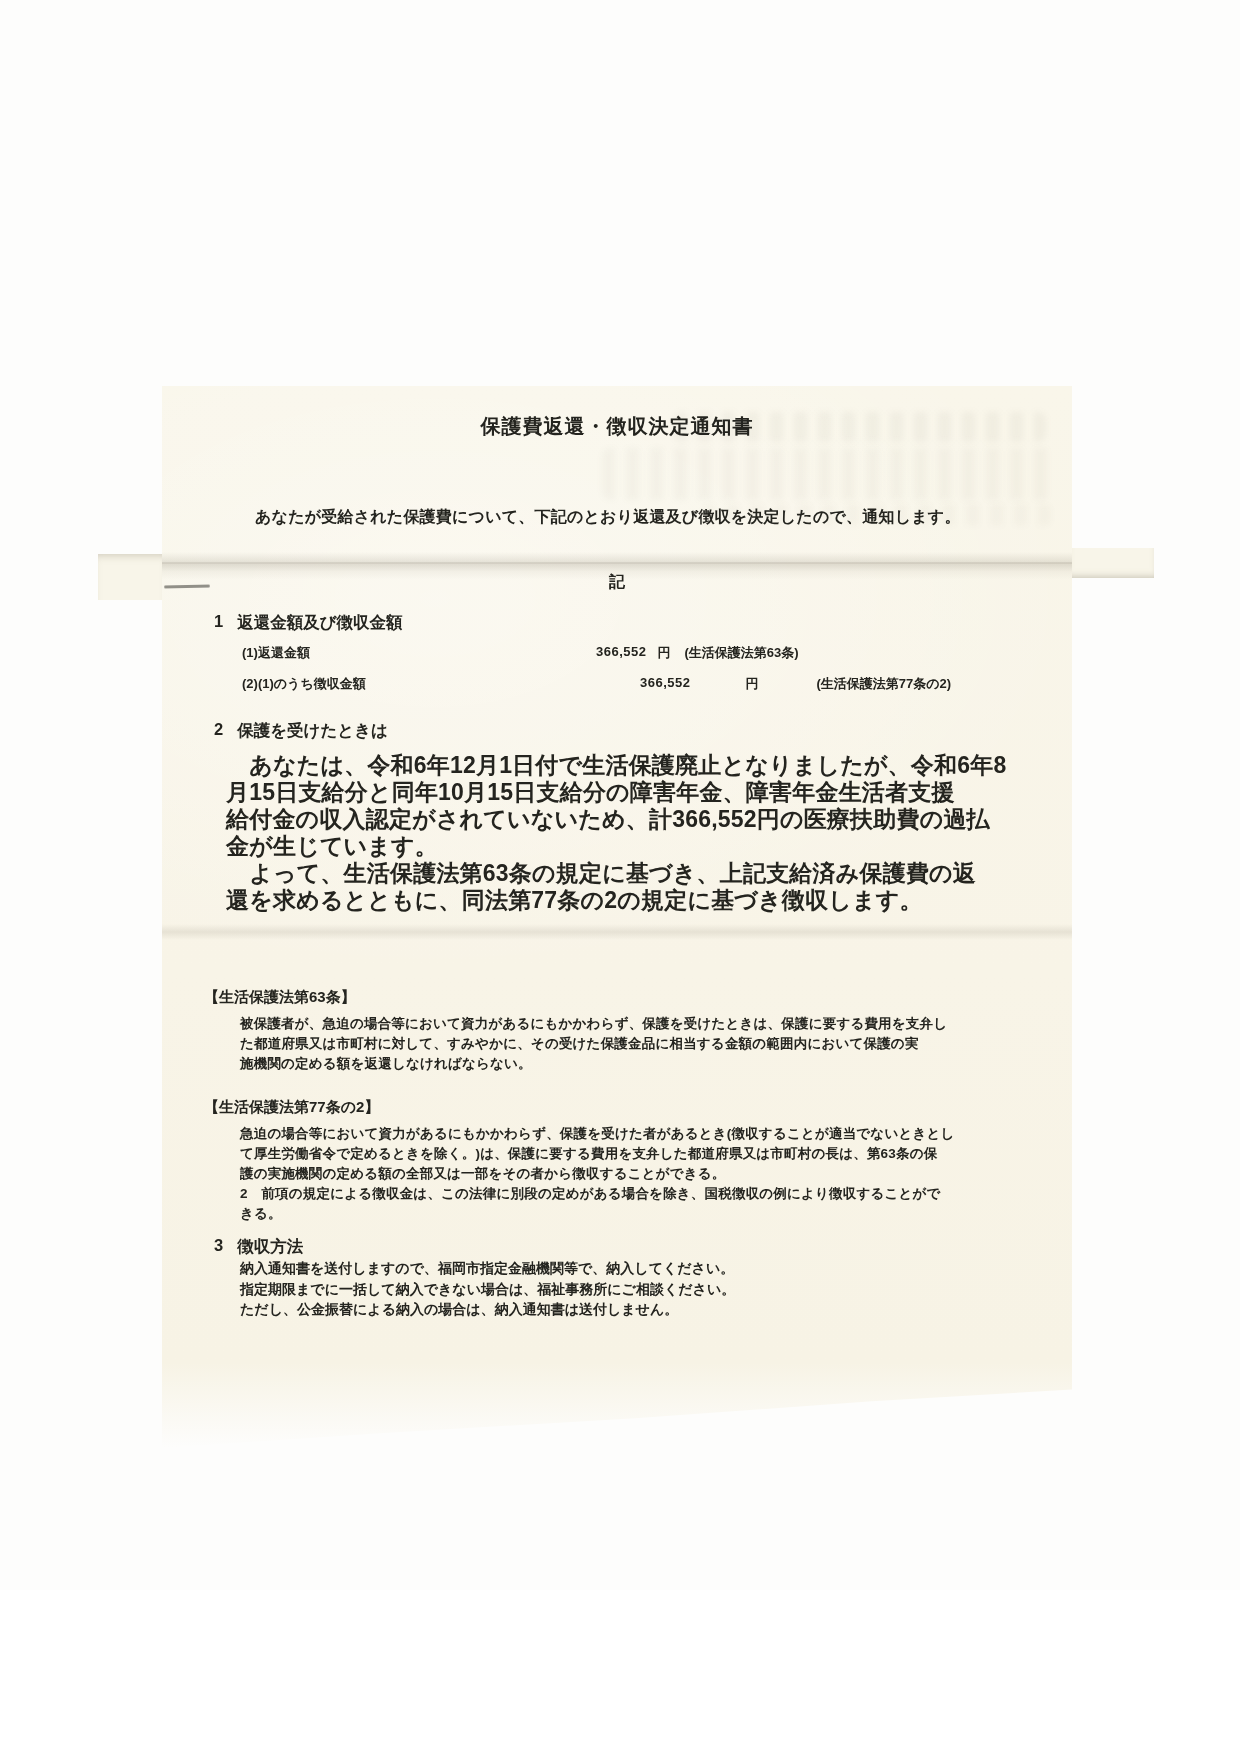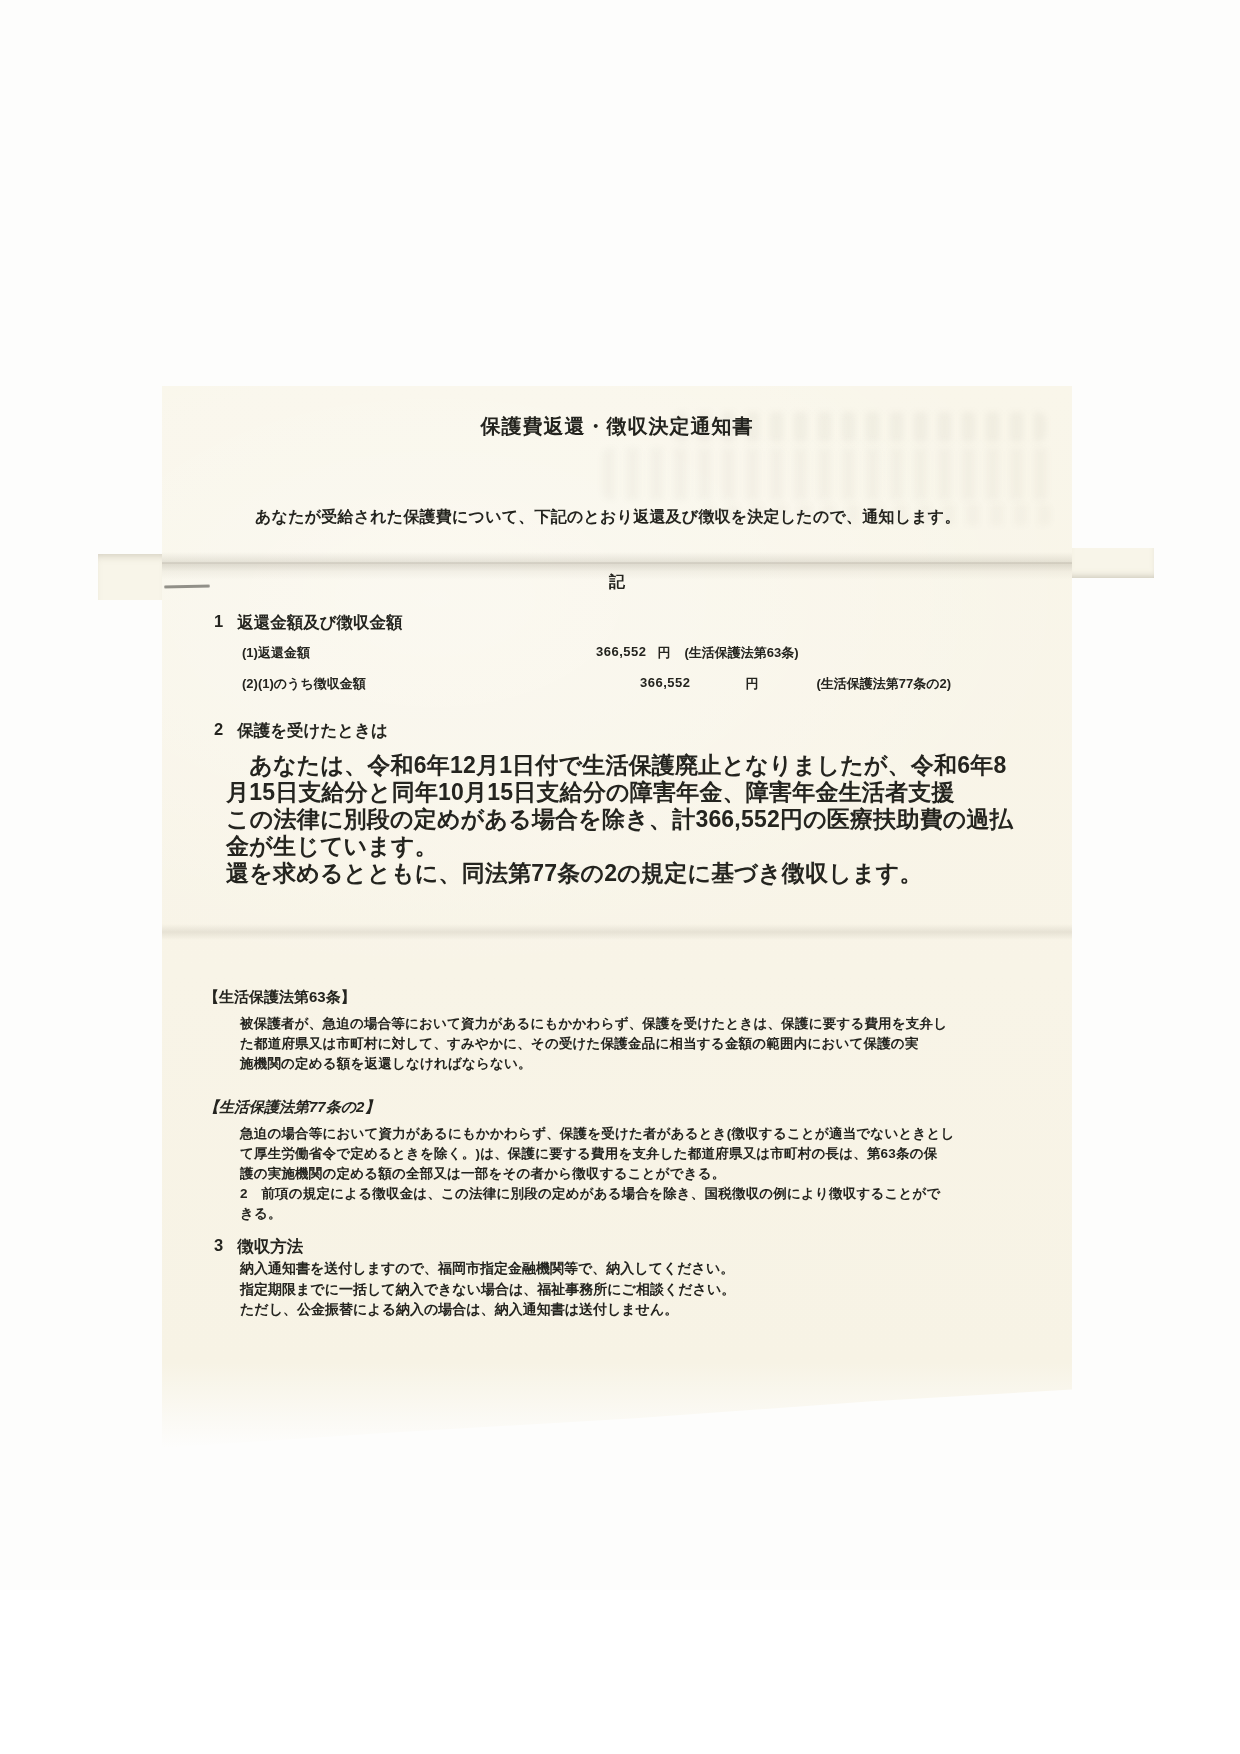--- a/index.html
+++ b/index.html
@@ -126,7 +126,7 @@
     <div class="t big-par">
         <div>　あなたは、令和6年12月1日付で生活保護廃止となりましたが、令和6年8</div>
         <div>月15日支給分と同年10月15日支給分の障害年金、障害年金生活者支援</div>
-        <div>この法律に別段の定めがある場合を除き、計366,552円の医療扶助費の過払</div>
+        <div>給付金の収入認定がされていないため、計366,552円の医療扶助費の過払</div>
         <div>金が生じています。</div>
         <div>還を求めるとともに、同法第77条の2の規定に基づき徴収します。</div>
       </div>

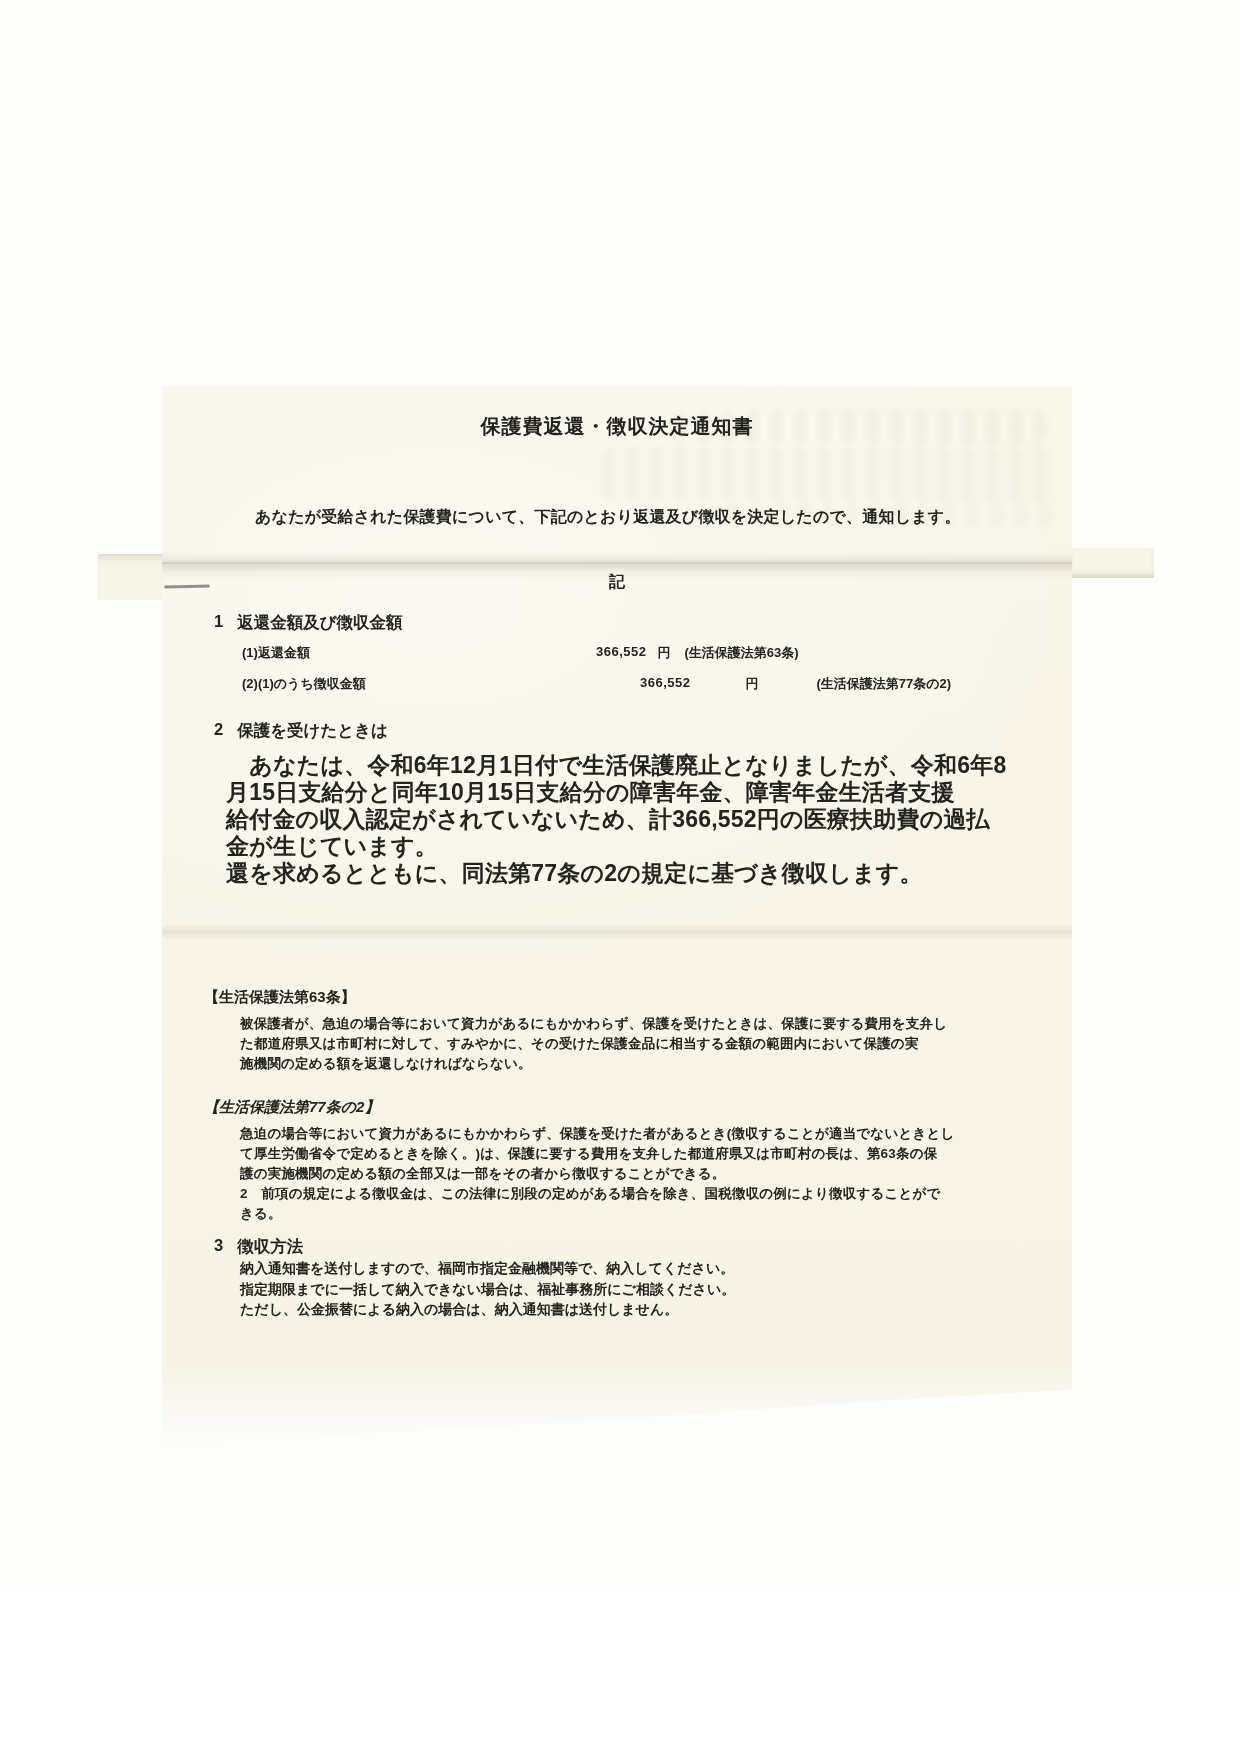--- a/index.html
+++ b/index.html
@@ -128,6 +128,7 @@
         <div>月15日支給分と同年10月15日支給分の障害年金、障害年金生活者支援</div>
         <div>給付金の収入認定がされていないため、計366,552円の医療扶助費の過払</div>
         <div>金が生じています。</div>
+        <div>　よって、生活保護法第63条の規定に基づき、上記支給済み保護費の返</div>
         <div>還を求めるとともに、同法第77条の2の規定に基づき徴収します。</div>
       </div>
 

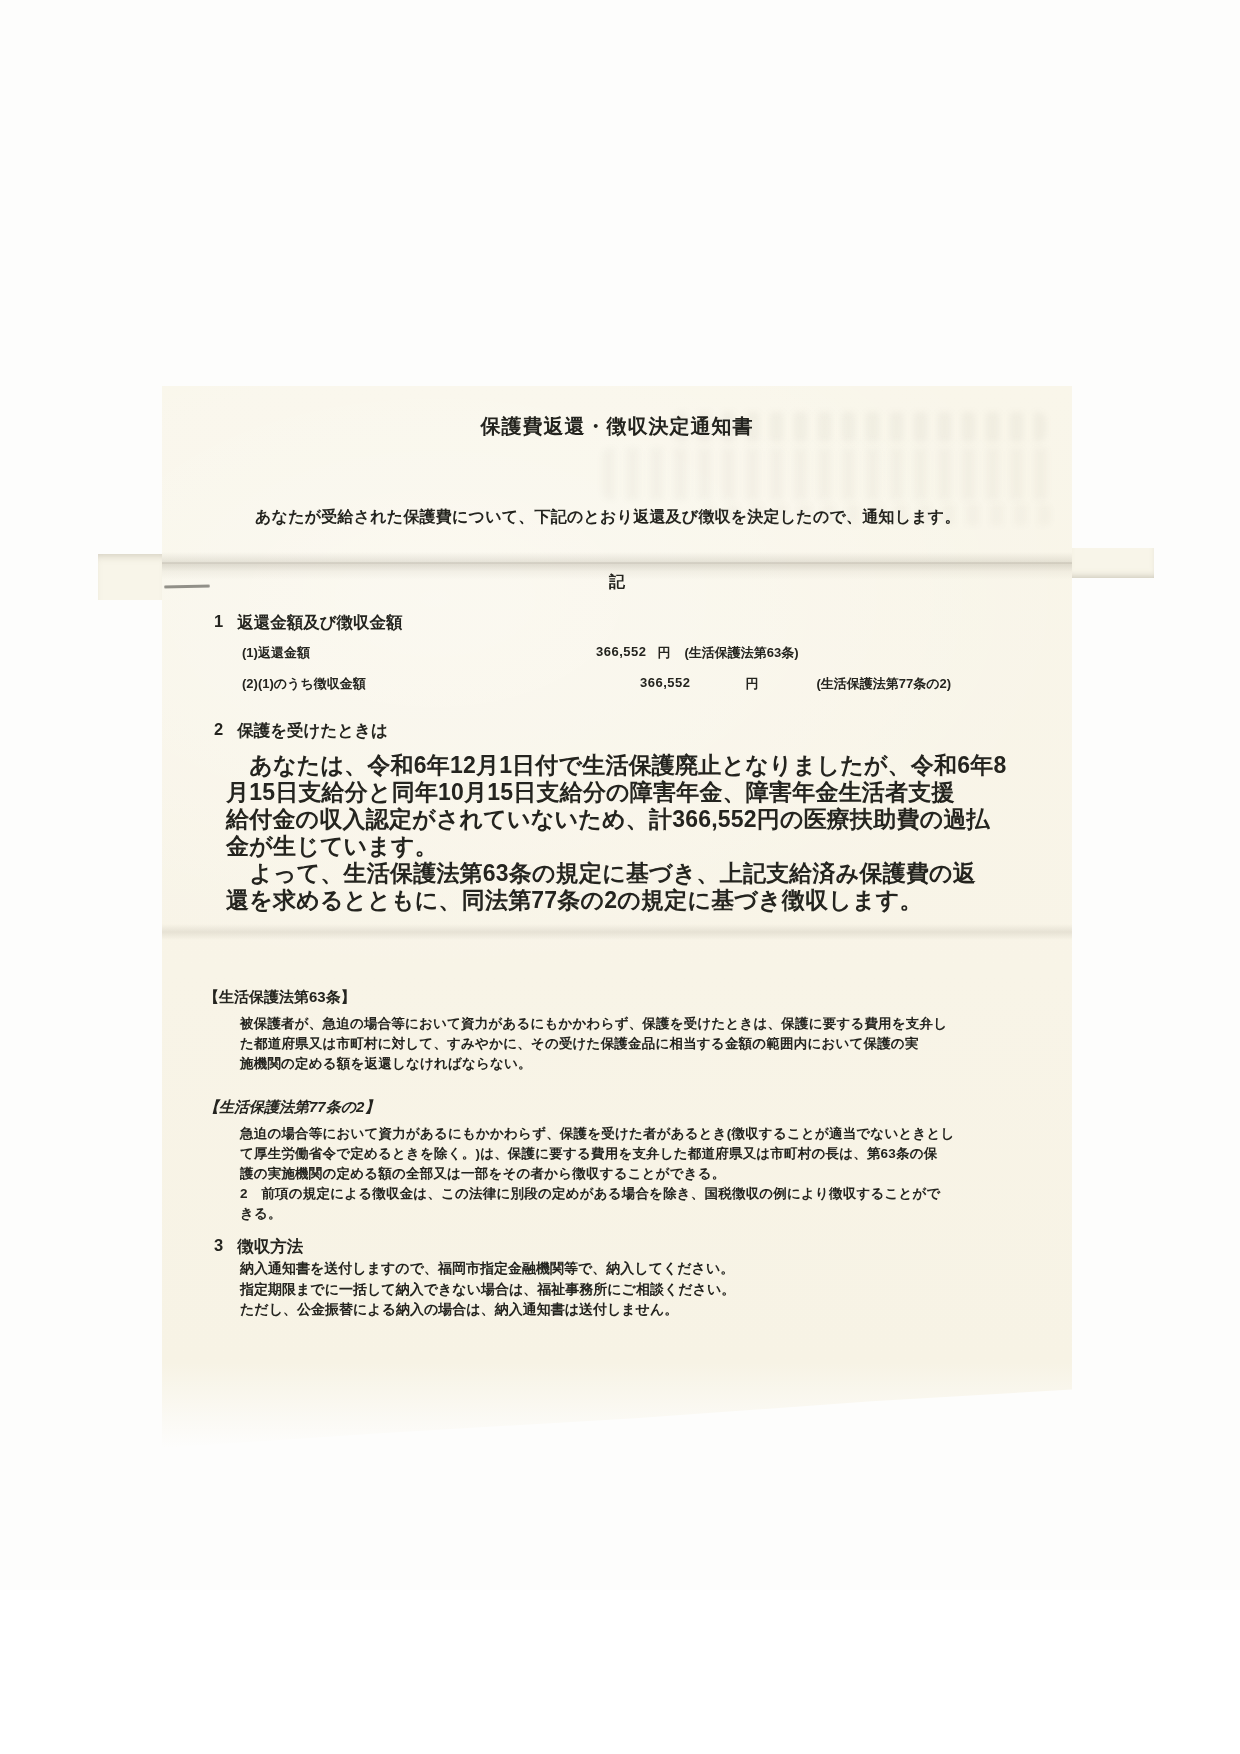--- a/index.html
+++ b/index.html
@@ -66,7 +66,7 @@
 
   .law-head{font-size:15px;font-weight:700;}
   .law63-head{top:602px;left:42px;}
-  .law77-head{top:712px;left:42px;font-style:italic;}
+  .law77-head{top:712px;left:42px;}
   .small-par{font-size:13.5px;font-weight:700;line-height:20px;letter-spacing:.2px;}
   .law63-body{top:628px;left:78px;}
   .law77-body{top:738px;left:78px;}

